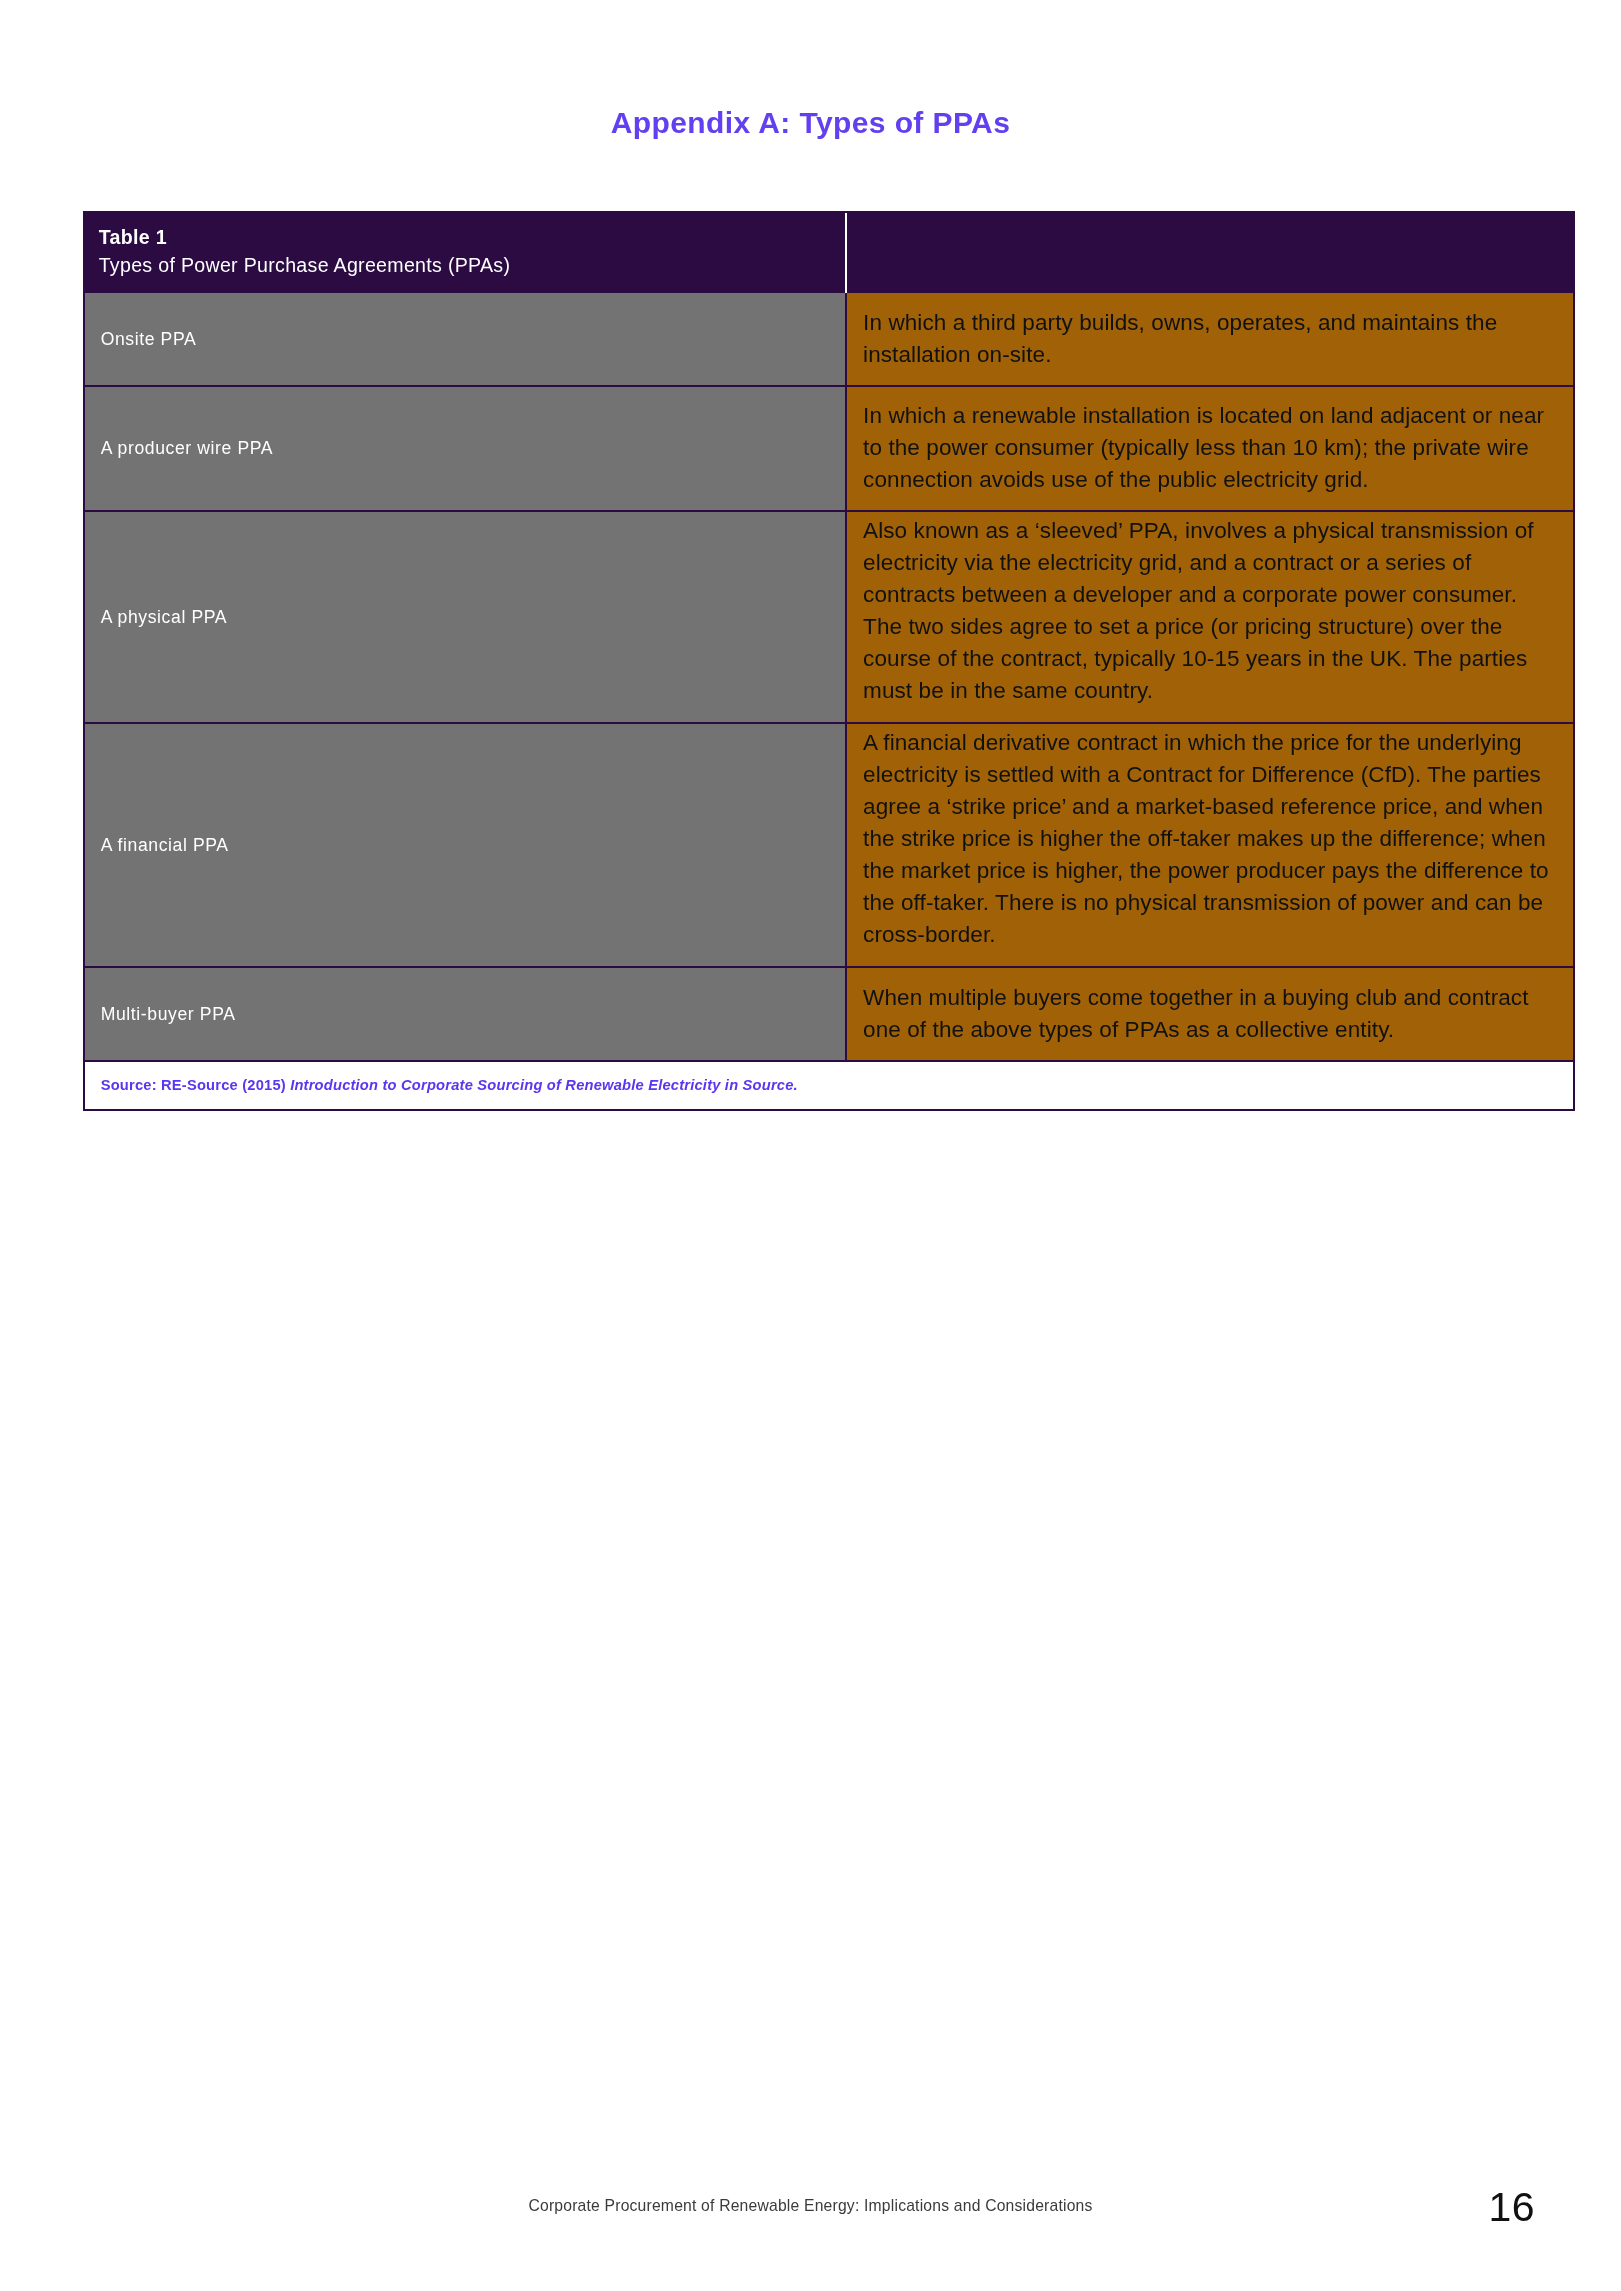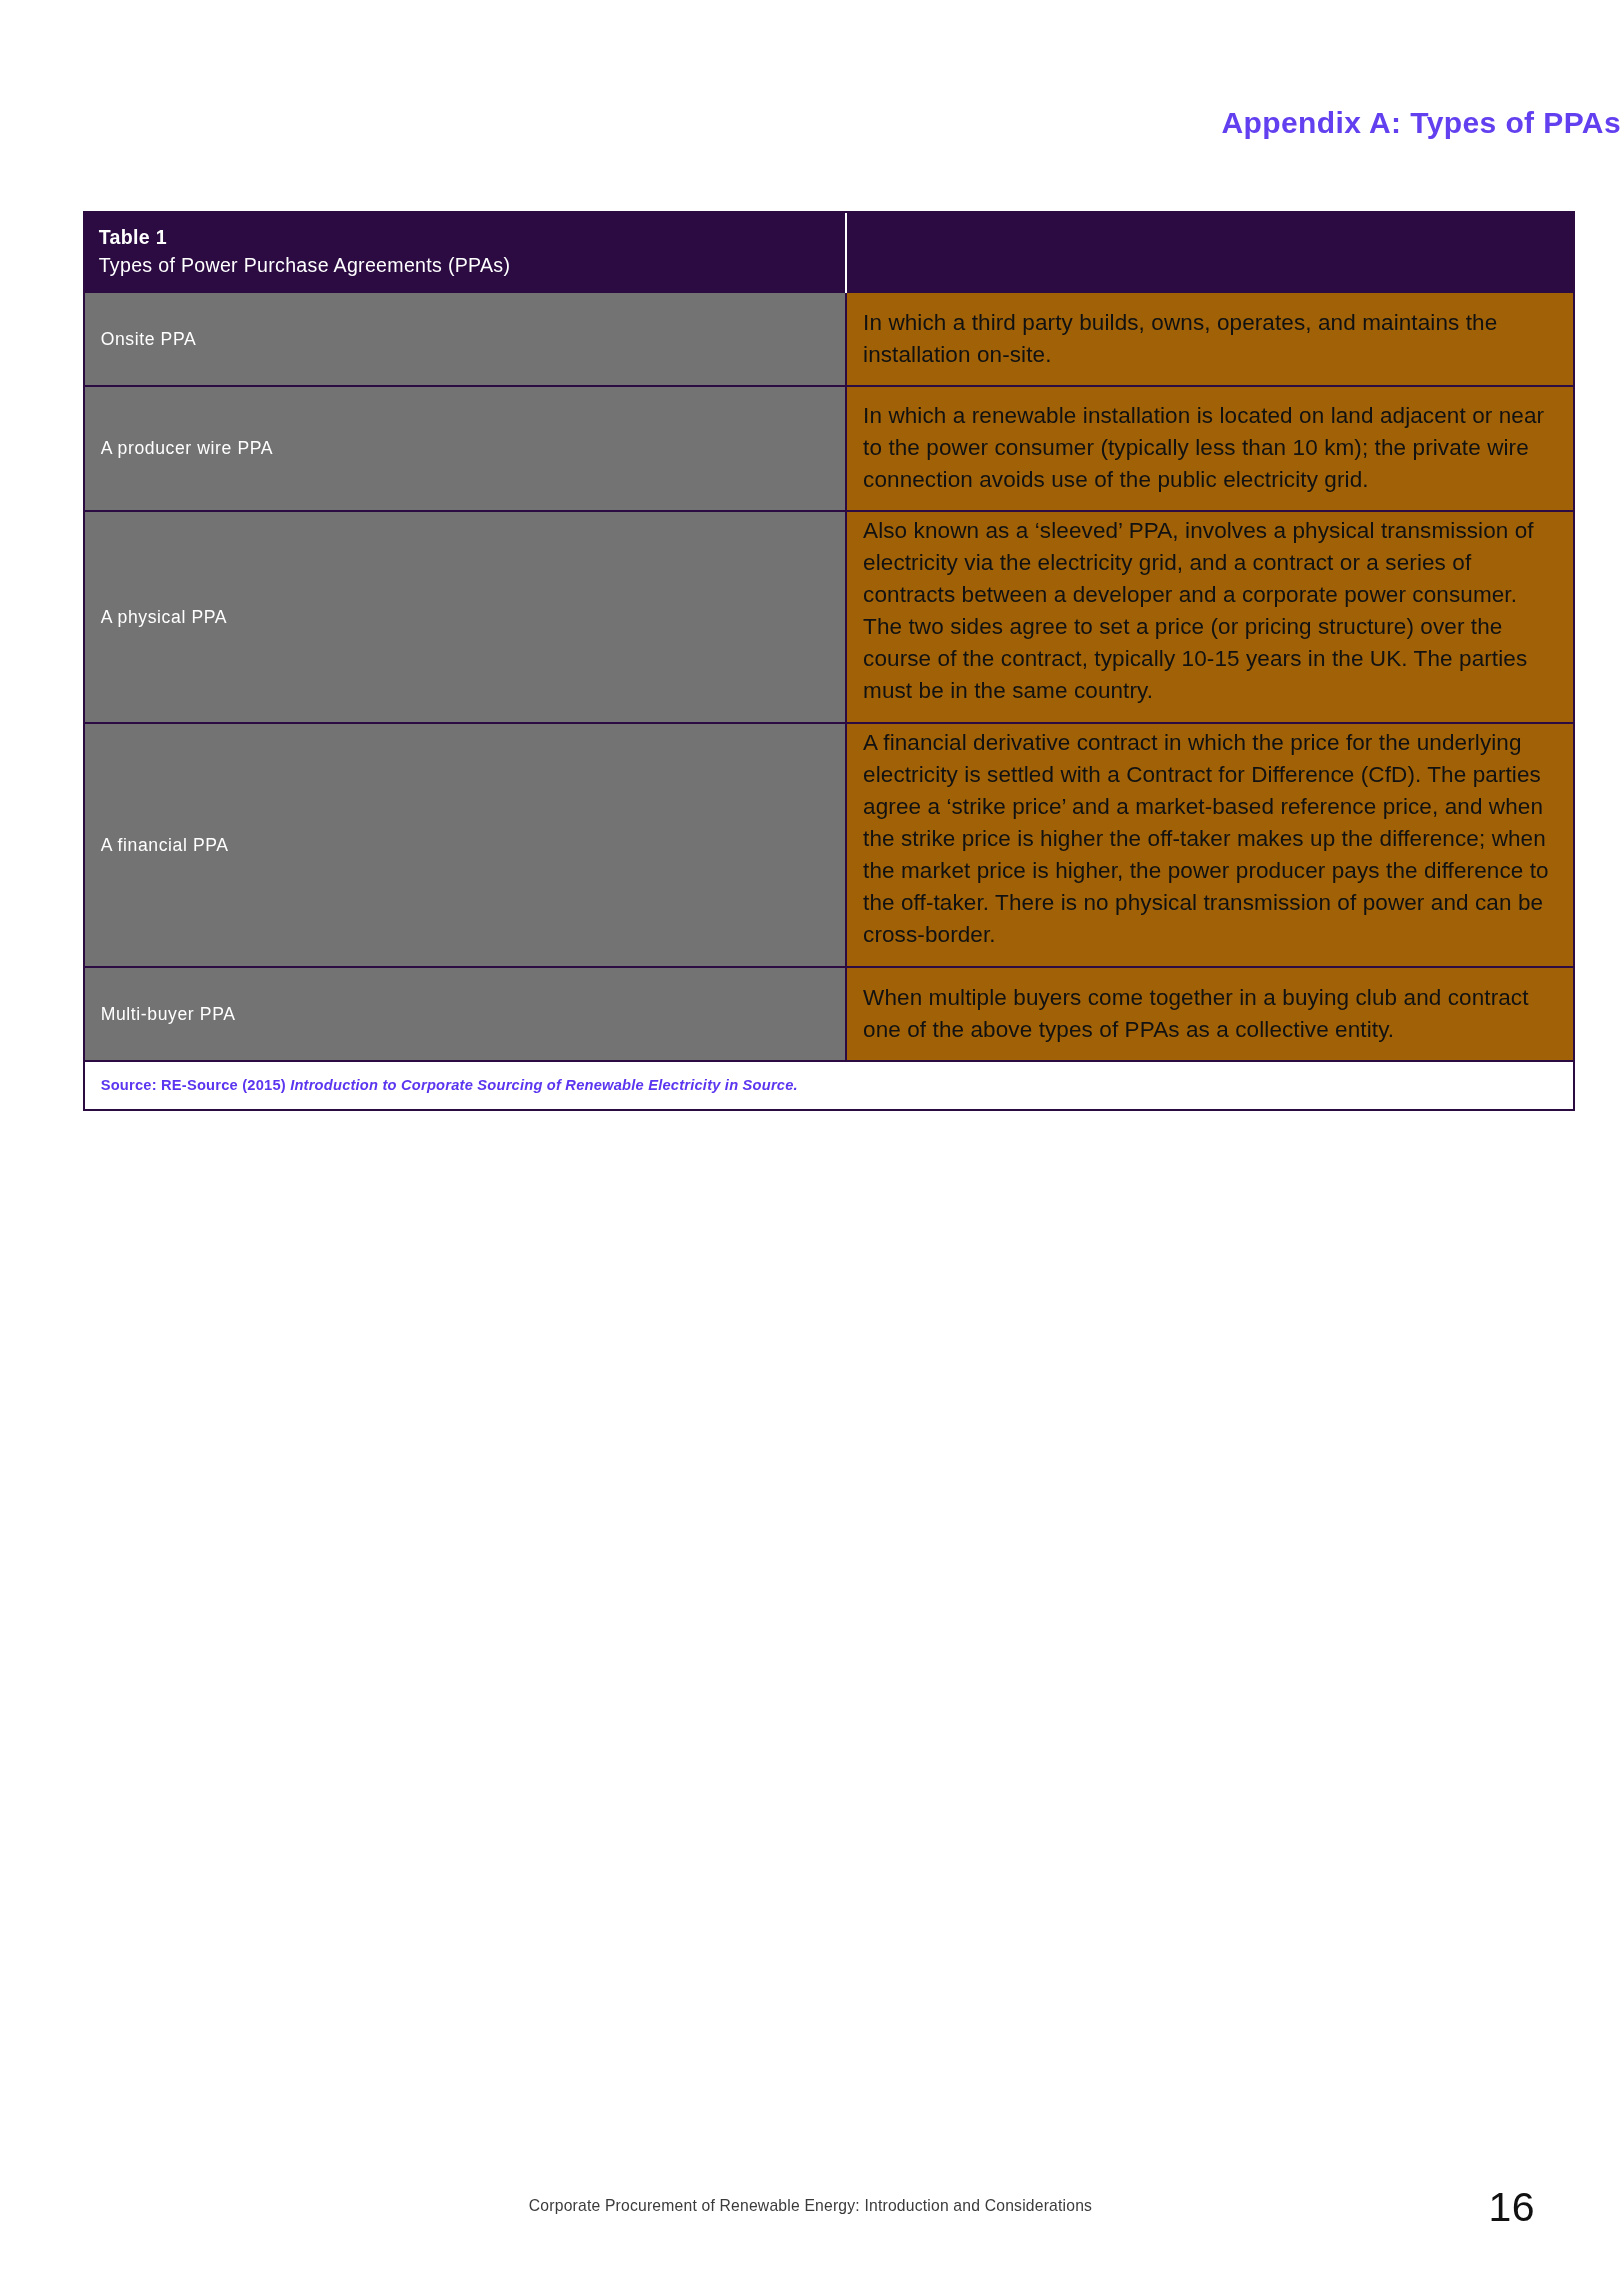--- a/index.html
+++ b/index.html
@@ -22,7 +22,7 @@
     left: 0;
     top: 106px;
     width: 1621px;
-    text-align: right;
+    text-align: center;
     font-size: 30px;
     font-weight: bold;
     letter-spacing: 0.4px;

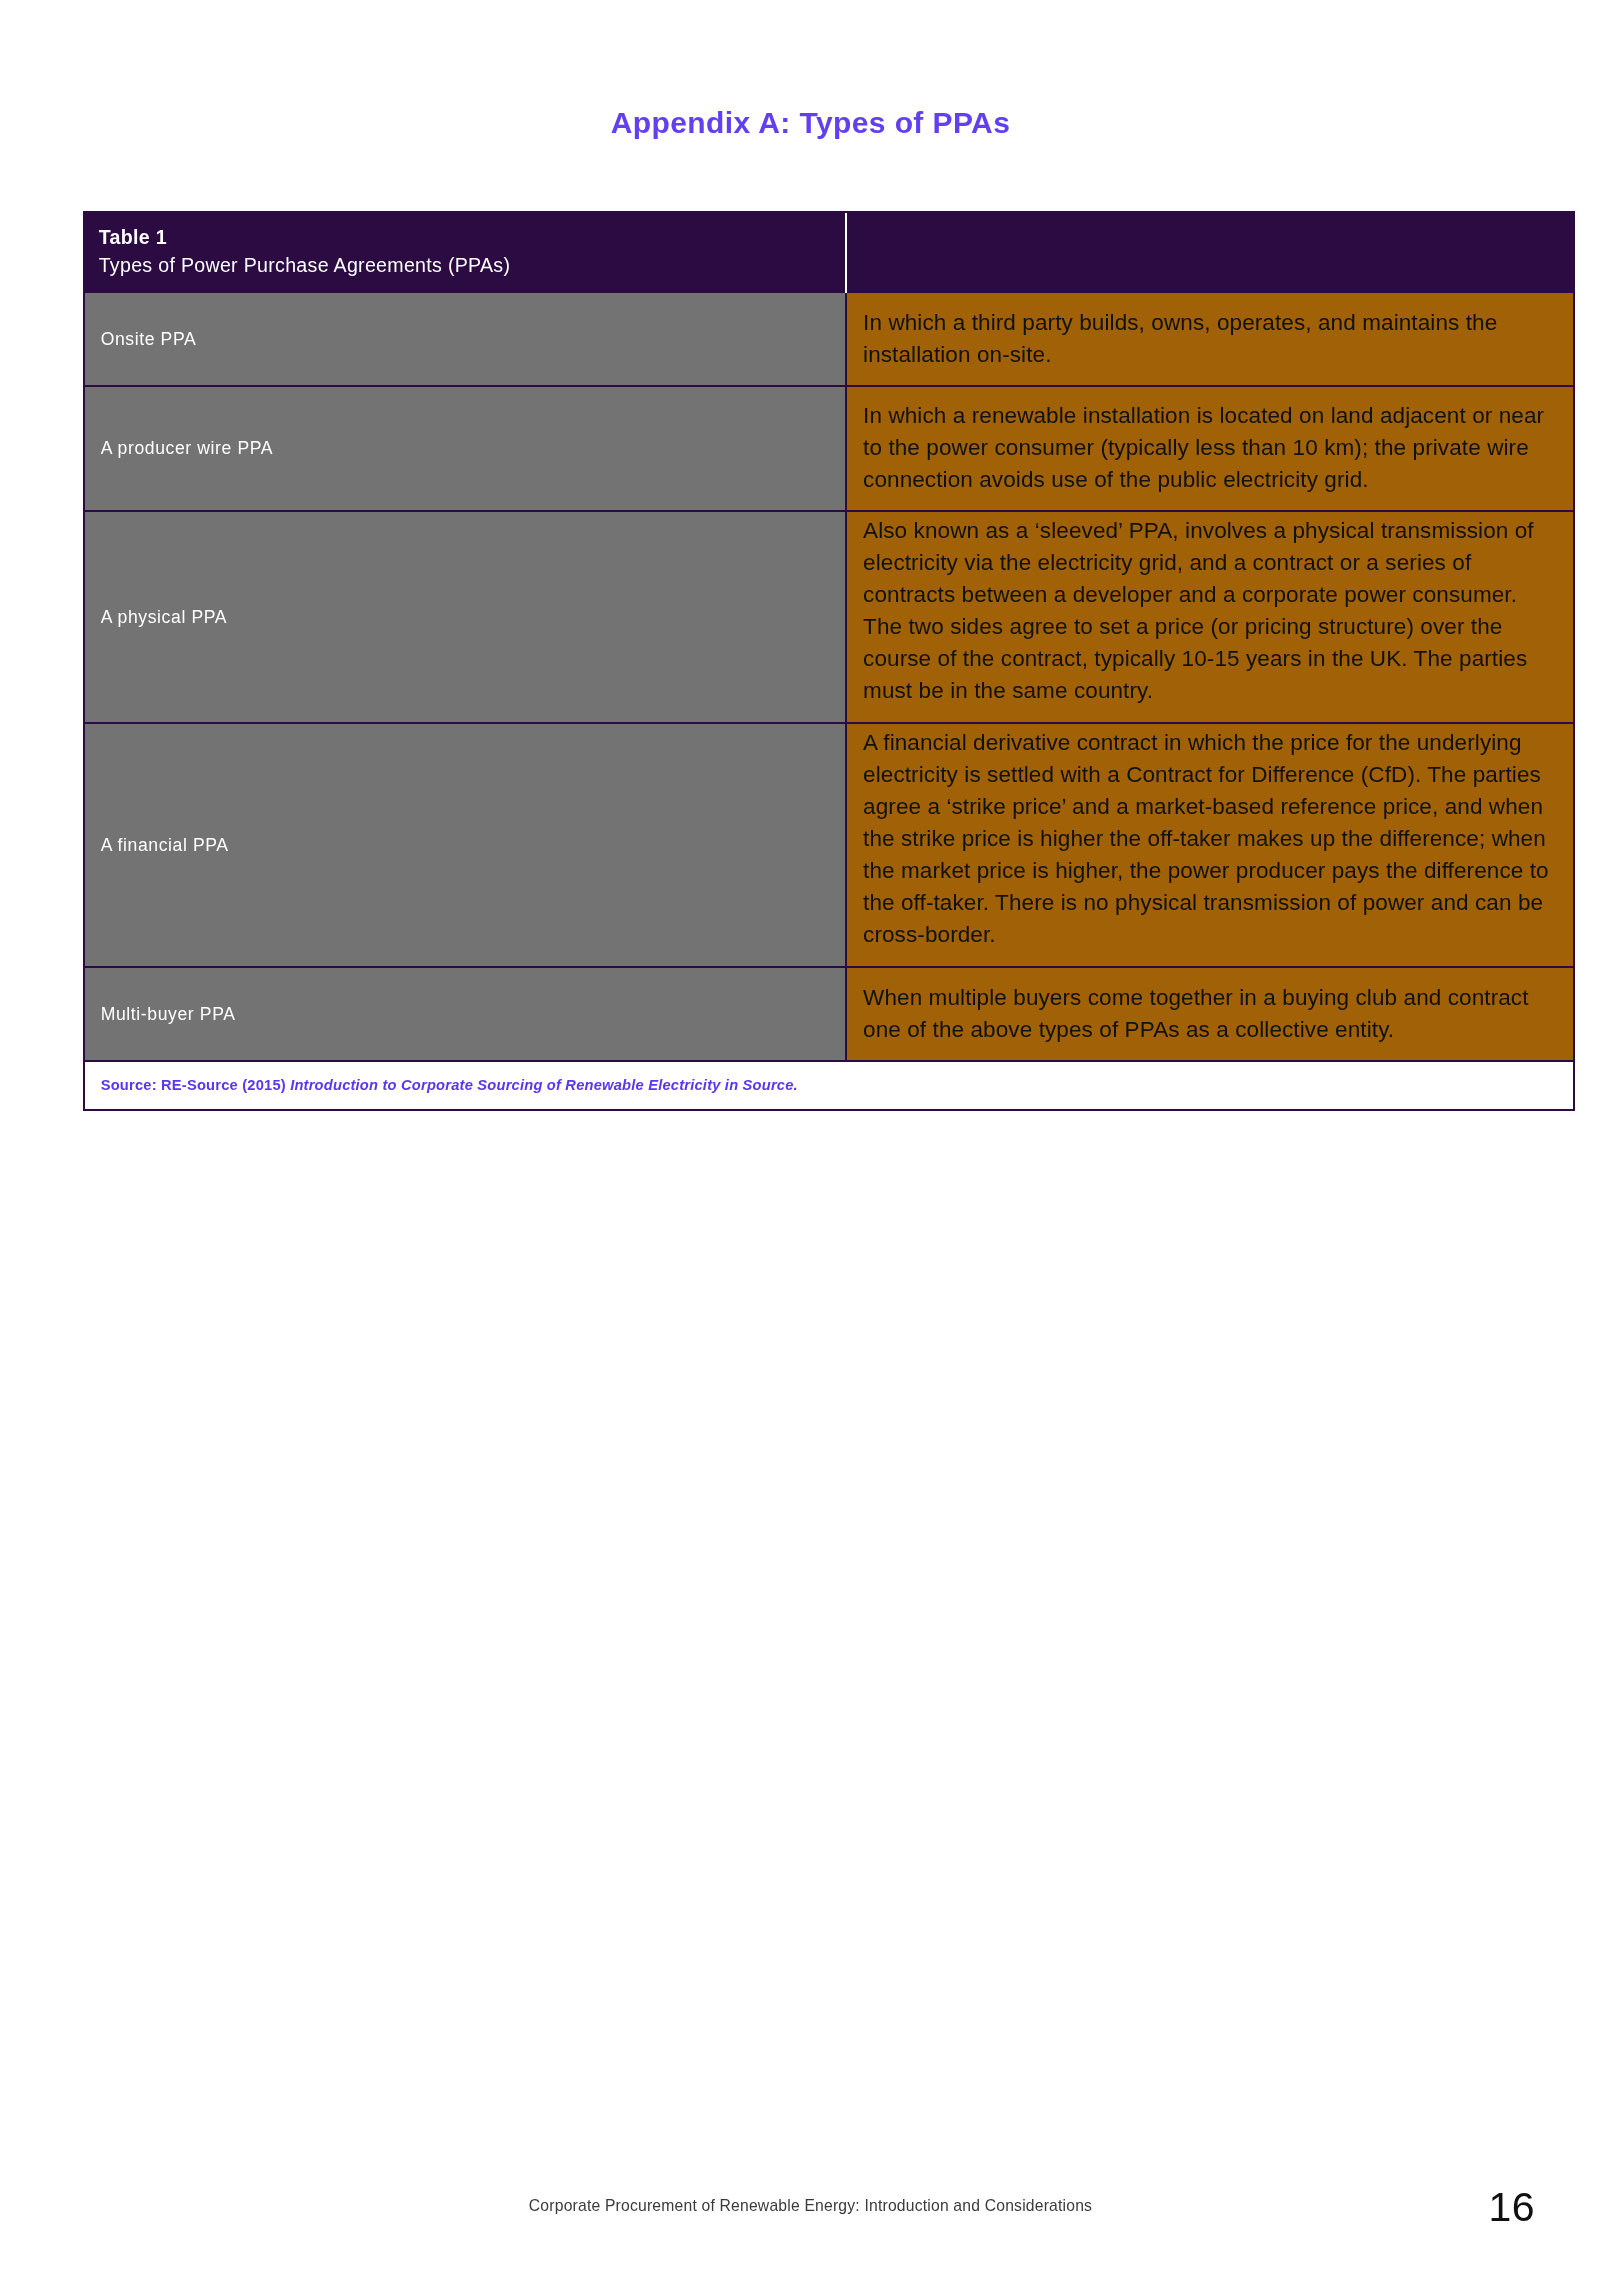--- a/index.html
+++ b/index.html
@@ -181,7 +181,7 @@
   </table>
 </div>
 
-<div class="footer-text">Corporate Procurement of Renewable Energy: Introduction and Considerations</div>
+<div class="footer-text">Corporate Procurement of Renewable Energy: Implications and Considerations</div>
 
 <div class="page-number">16</div>
 

